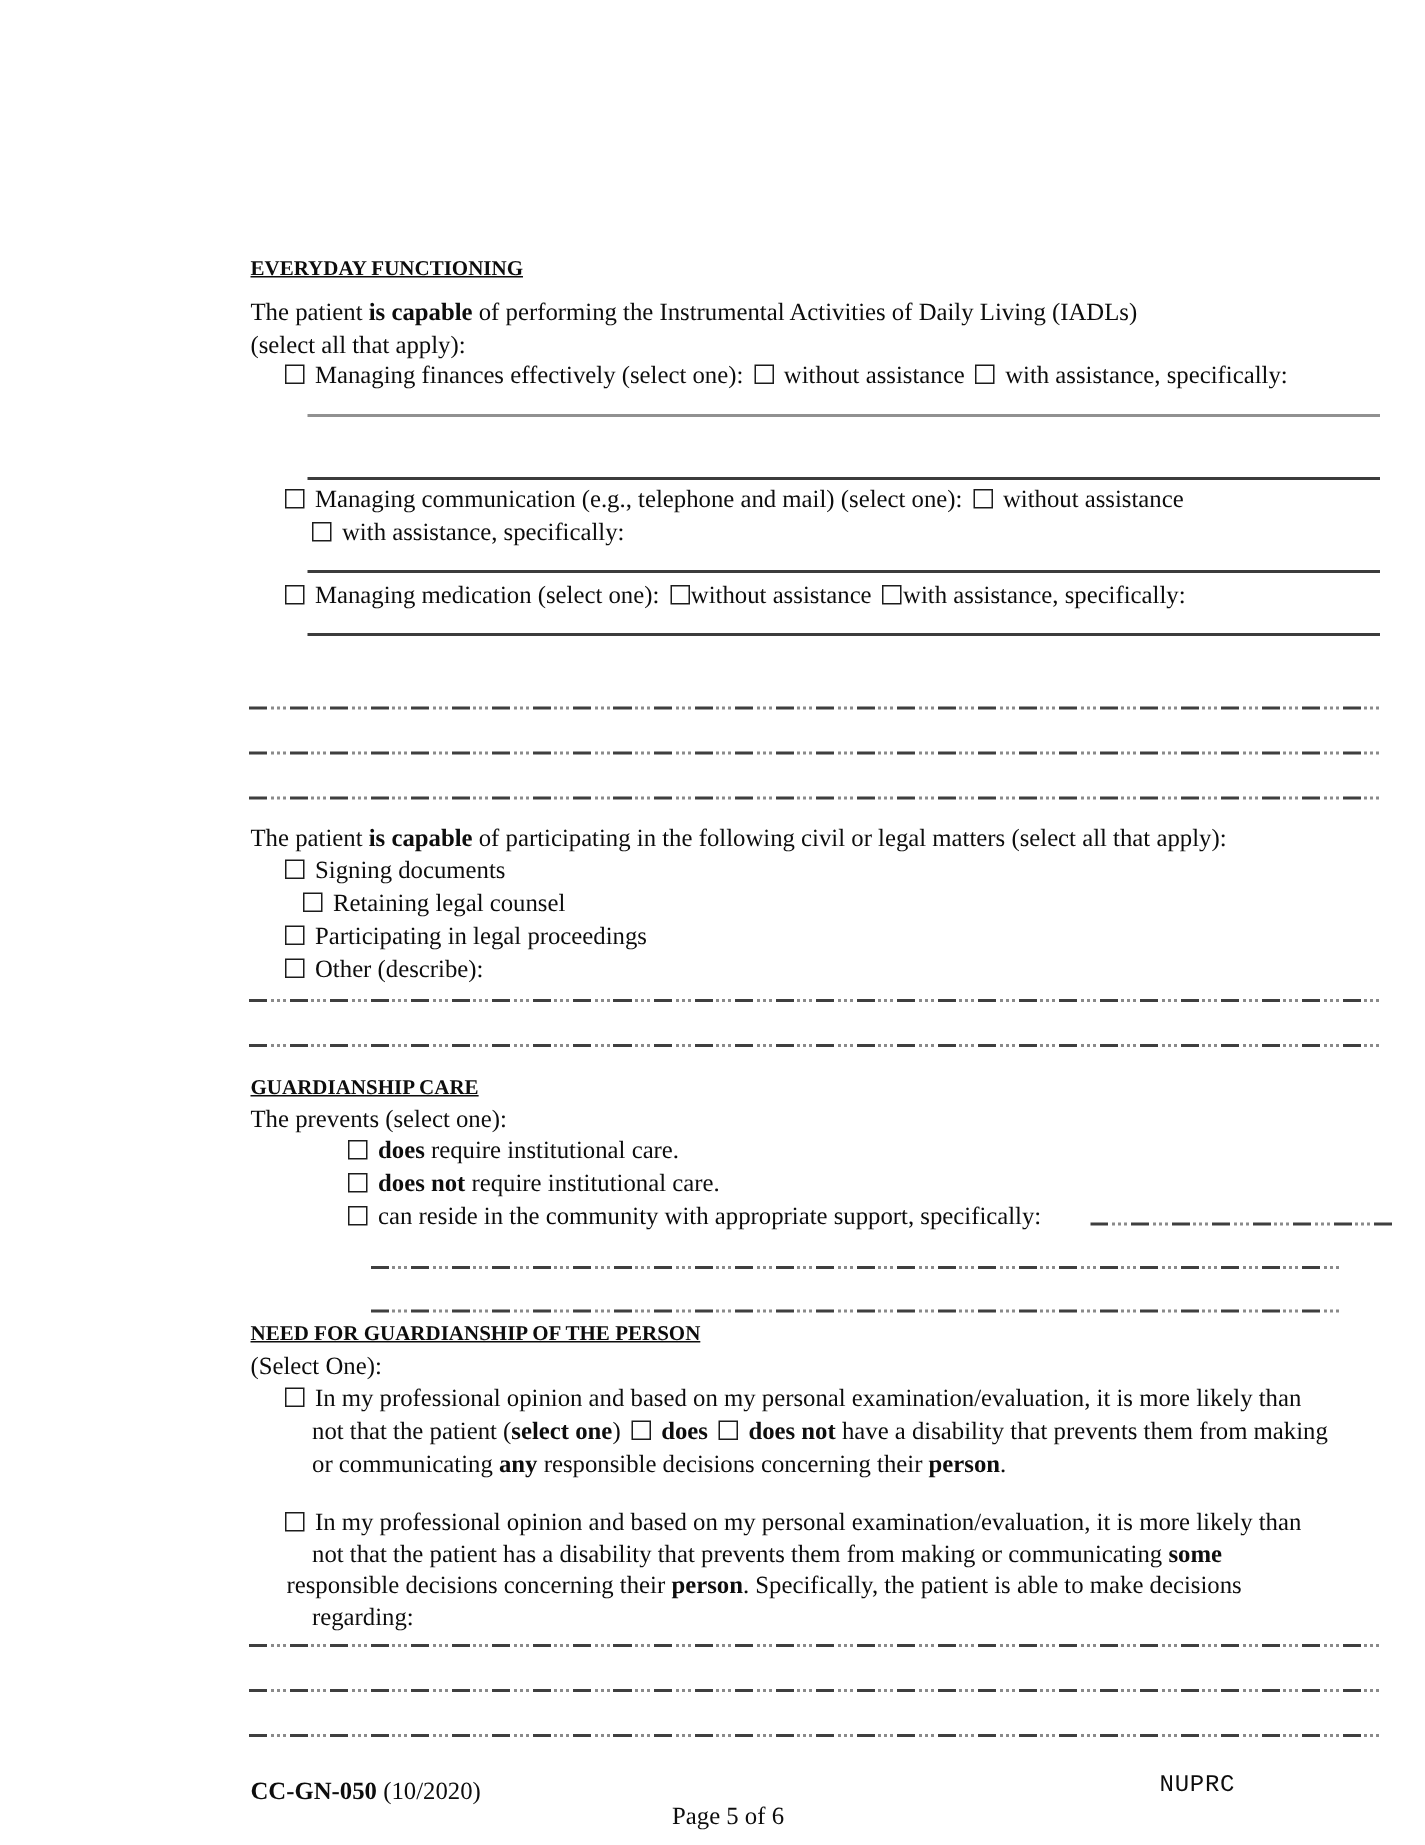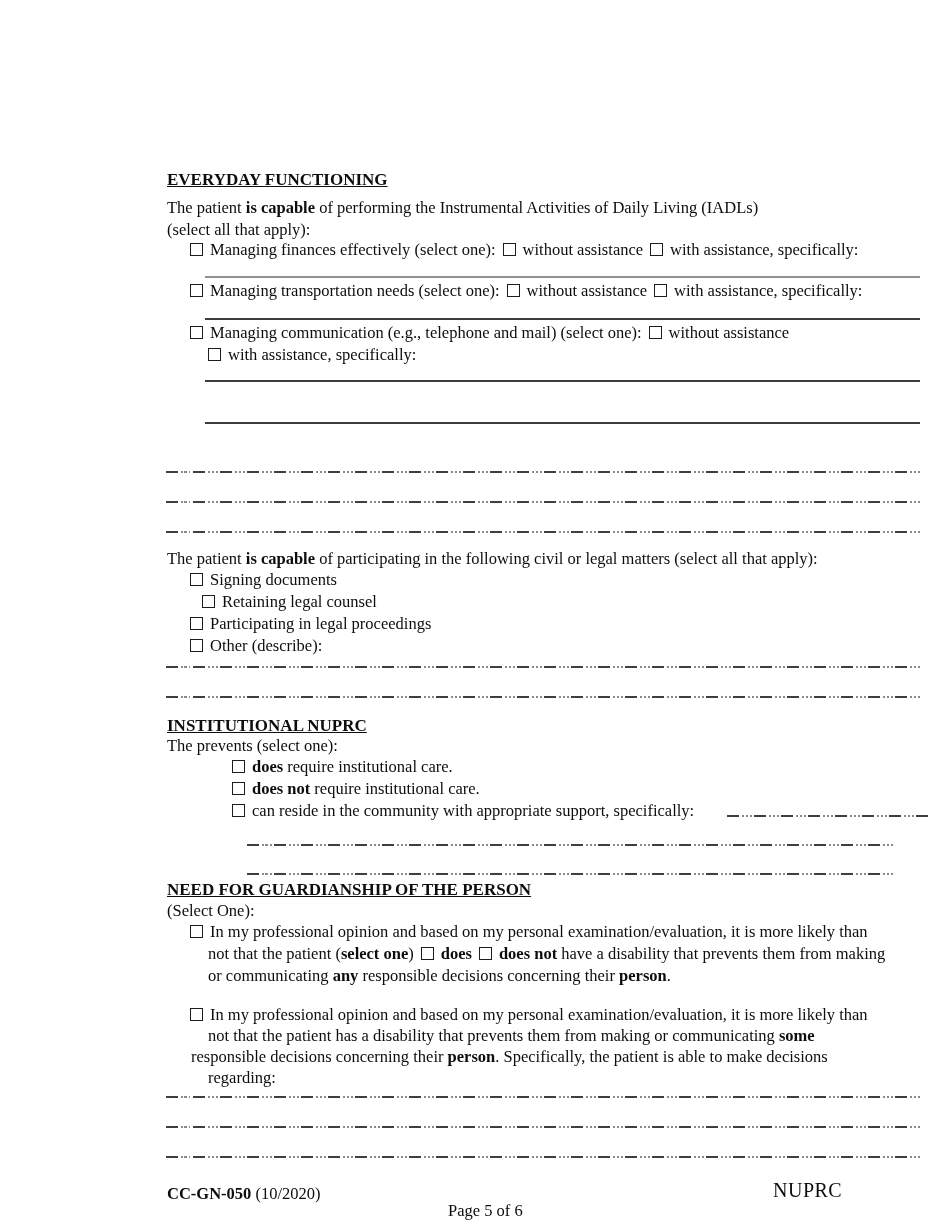--- a/index.html
+++ b/index.html
@@ -14,7 +14,7 @@
     overflow:hidden;
   }
   .ln{position:absolute;white-space:nowrap;}
-  .h{font-weight:bold;text-decoration:underline;font-size:17px;text-align:center;}
+  .h{font-weight:bold;text-decoration:underline;font-size:14px;text-align:center;}
   .b{font-weight:bold;}
   .cb{
     display:inline-block;

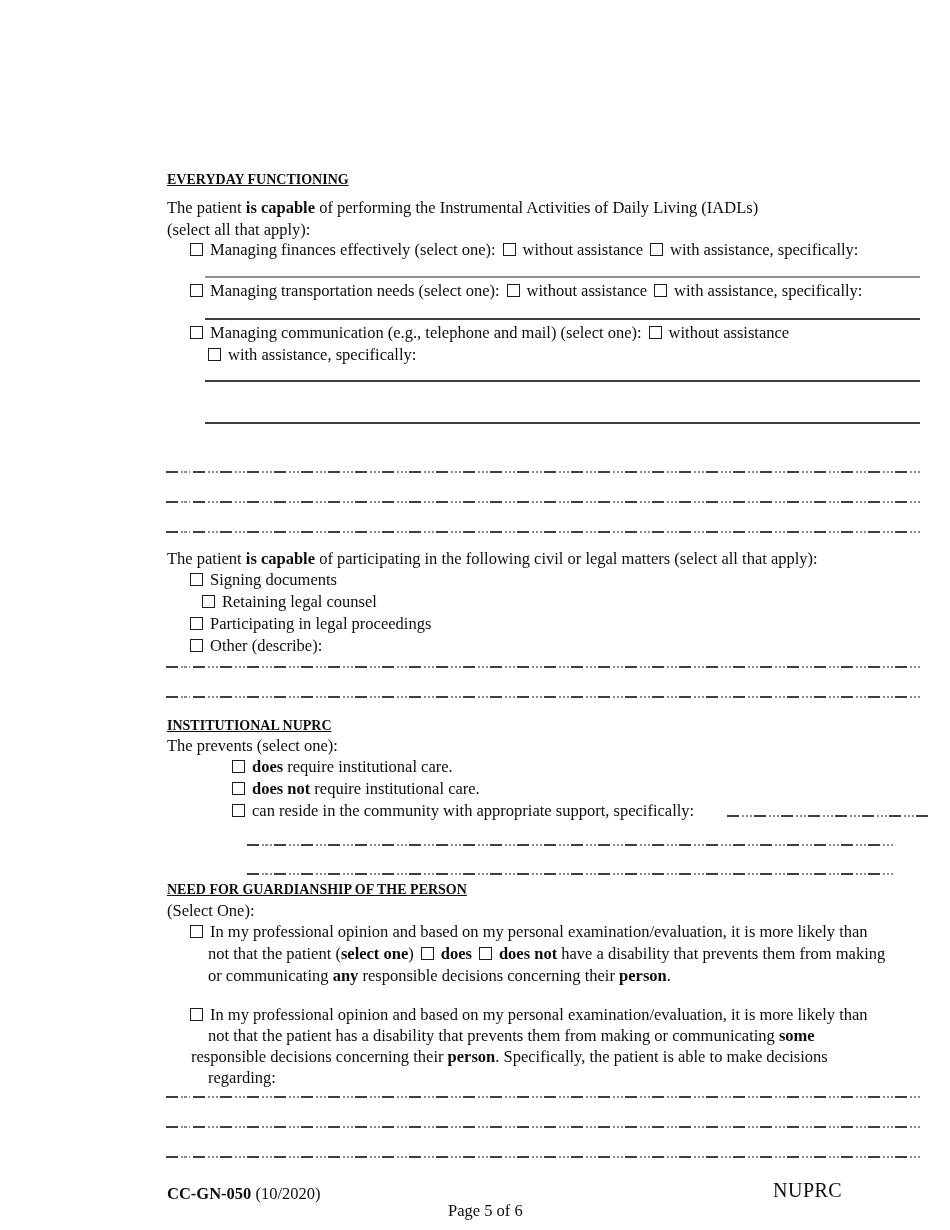--- a/index.html
+++ b/index.html
@@ -59,9 +59,6 @@
   </div>
   <div class="rule solid-gray" style="left:205px;top:276px;width:715px;"></div>
 
-  <div class="ln" style="left:190px;top:280px;">
-    <span class="cb"></span><span>Managing transportation needs (select one):</span><span class="cb mid"></span><span>without assistance</span><span class="cb mid"></span><span>with assistance, specifically:</span>
-  </div>
   <div class="rule solid-dark" style="left:205px;top:318px;width:715px;"></div>
 
   <div class="ln" style="left:190px;top:322px;">

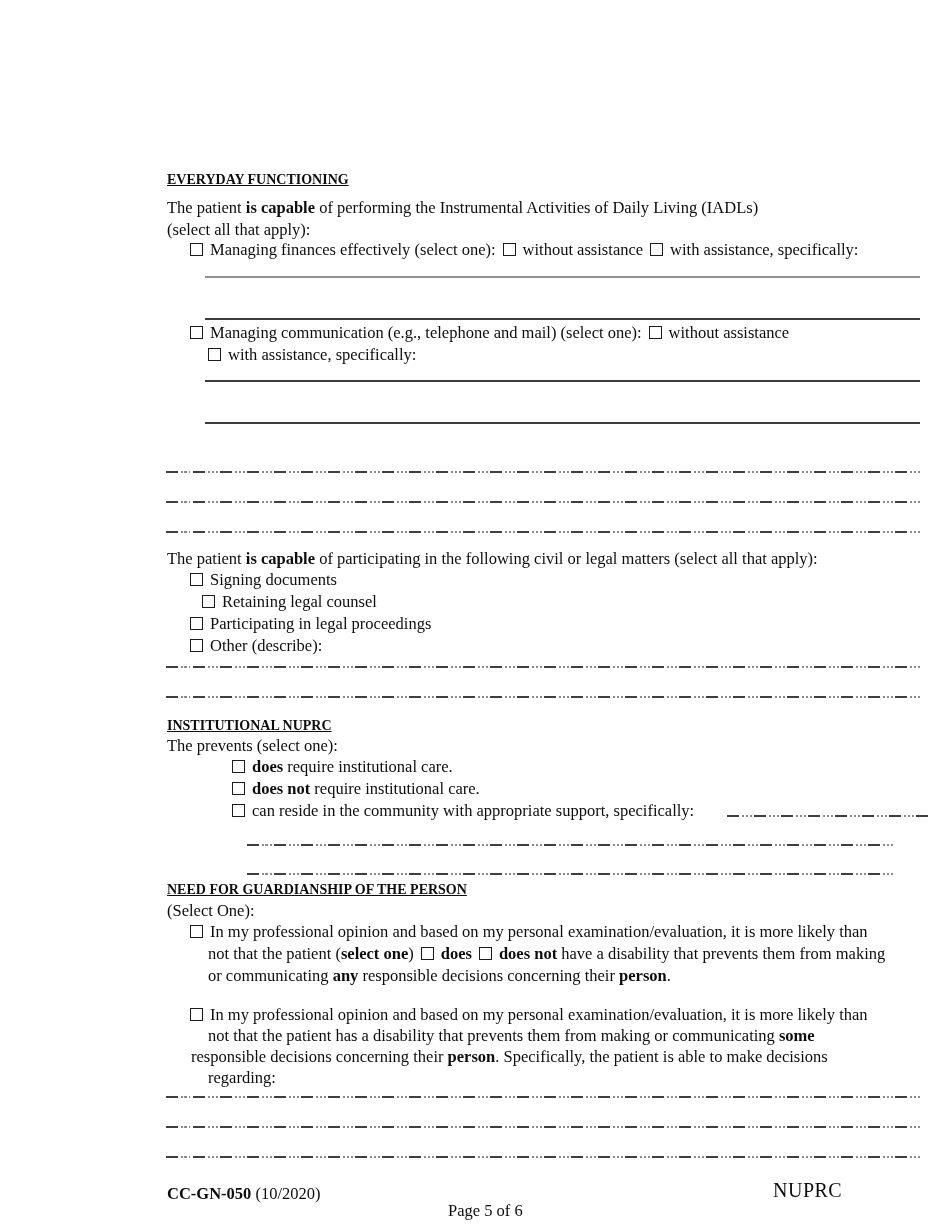--- a/index.html
+++ b/index.html
@@ -69,6 +69,9 @@
   </div>
   <div class="rule solid-dark" style="left:205px;top:380px;width:715px;"></div>
 
+  <div class="ln" style="left:190px;top:386px;">
+    <span class="cb"></span><span>Managing medication (select one):</span><span class="cb tight"></span><span>without assistance</span><span class="cb tight"></span><span>with assistance, specifically:</span>
+  </div>
   <div class="rule solid-dark" style="left:205px;top:422px;width:715px;"></div>
 
   <div class="rule dashdot" style="left:166px;top:471px;width:756px;"></div>

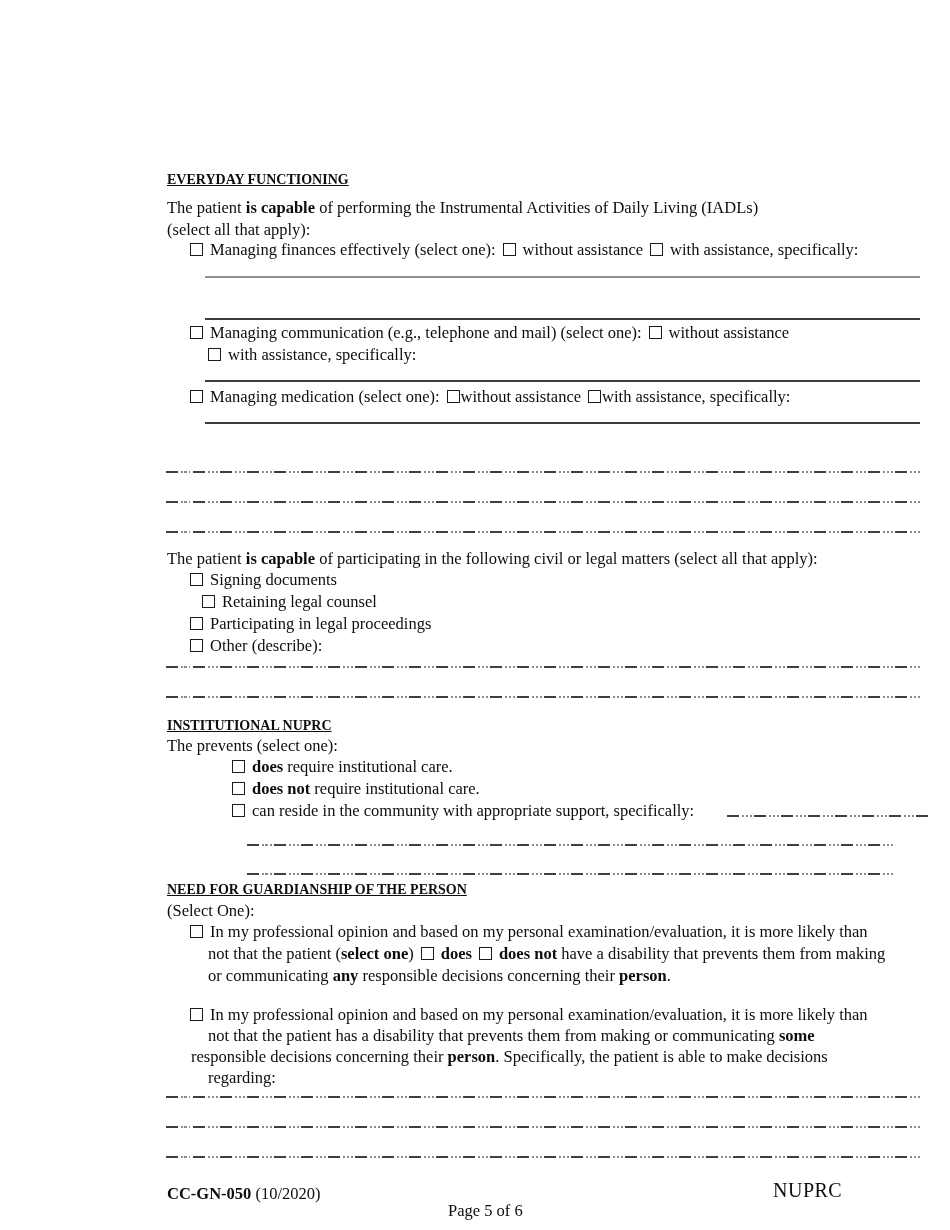--- a/index.html
+++ b/index.html
@@ -96,7 +96,7 @@
   <div class="rule dashdot" style="left:166px;top:666px;width:756px;"></div>
   <div class="rule dashdot" style="left:166px;top:696px;width:756px;"></div>
 
-  <div class="ln h" style="left:167px;top:715px;">INSTITUTIONAL NUPRC</div>
+  <div class="ln h" style="left:167px;top:715px;">GUARDIANSHIP CARE</div>
   <div class="ln" style="left:167px;top:735px;">The prevents (select one):</div>
   <div class="ln" style="left:232px;top:756px;">
     <span class="cb"></span><span class="b">does</span><span> require institutional care.</span>

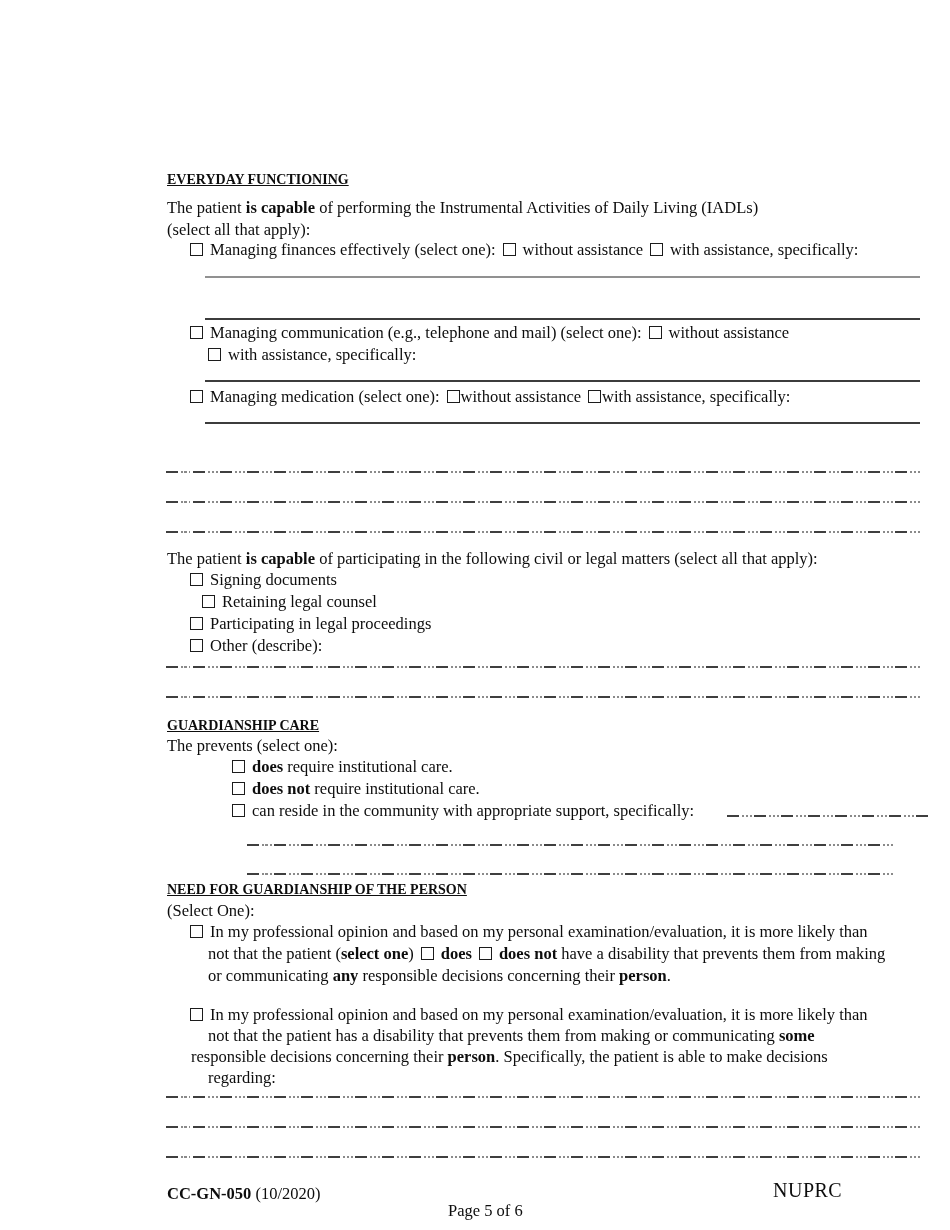--- a/index.html
+++ b/index.html
@@ -40,7 +40,7 @@
       #8a8a8a 22.5px, #8a8a8a 24.5px,
       transparent 24.5px, transparent 27px);
   }
-  .footer-org{font-family:Liberation Serif, serif;font-size:20px;letter-spacing:0.5px;}
+  .footer-org{font-family:Liberation Mono, monospace;font-size:16px;letter-spacing:0.5px;}
 </style>
 </head>
 <body>

